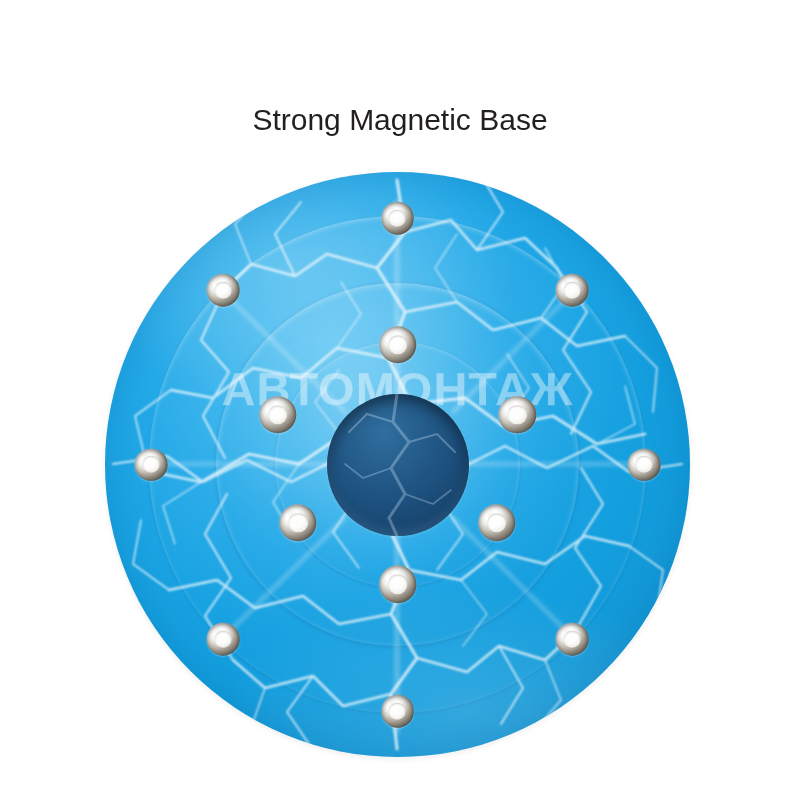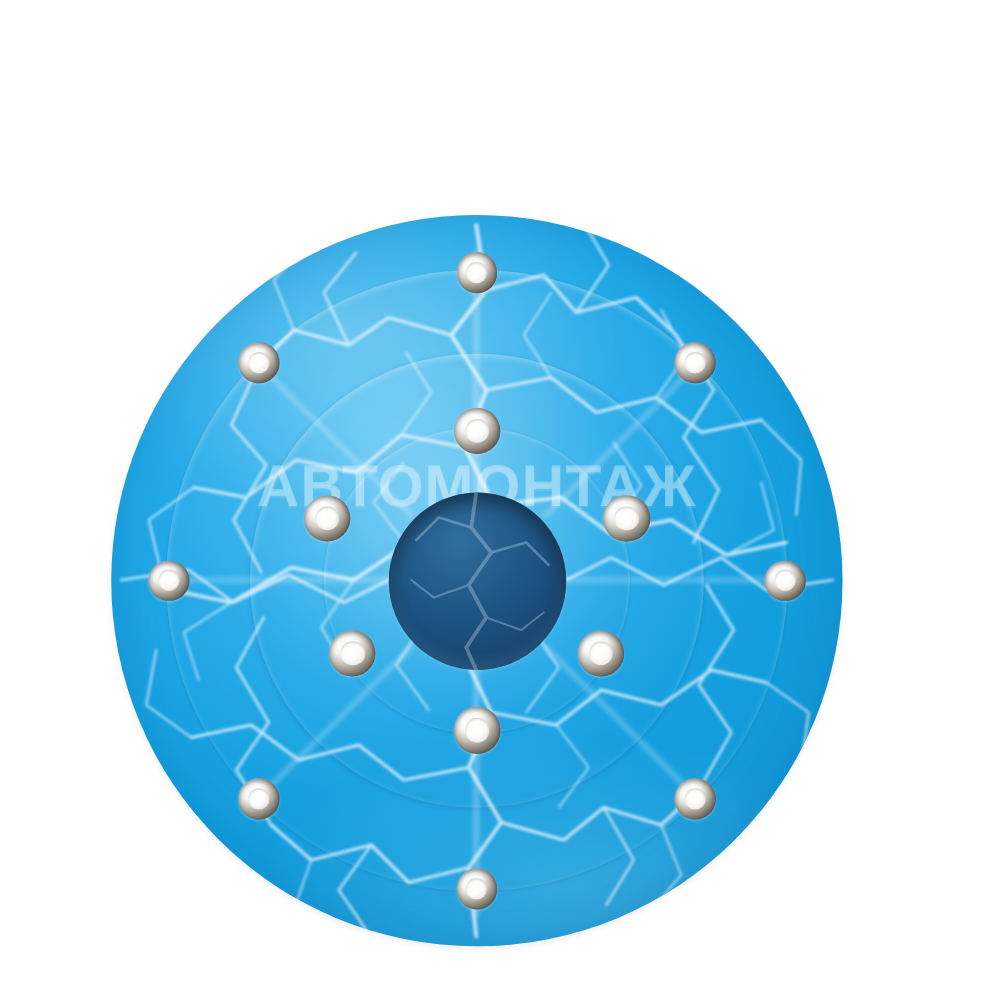--- a/index.html
+++ b/index.html
@@ -213,6 +213,7 @@
 <div id="page">
 
 
+  <div class="subtitle">Strong Magnetic Base</div>
 
   <div class="product-stage">
     <div class="disc-wrap">

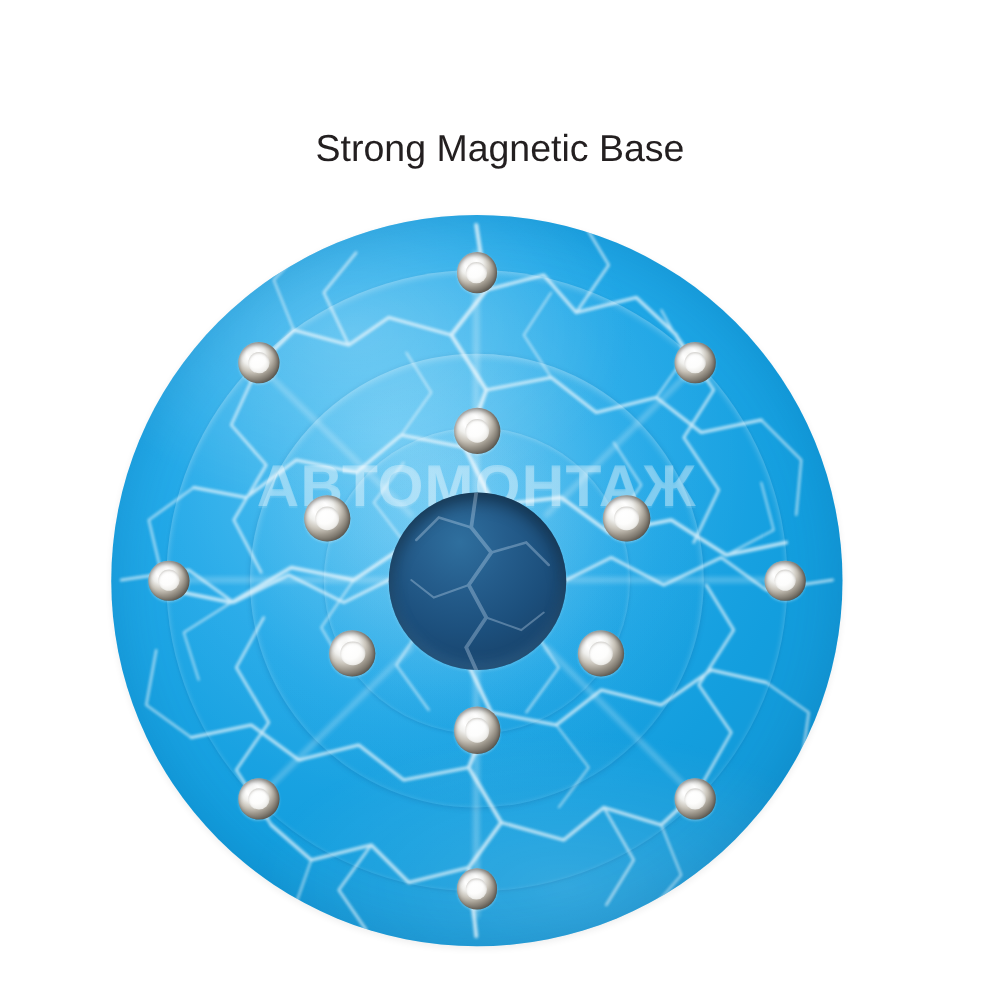--- a/index.html
+++ b/index.html
@@ -69,7 +69,7 @@
 
   .disc-wrap {
     position: absolute;
-    left: 89px;
+    left: 105px;
     top: 12px;
     width: 585px;
     height: 585px;

